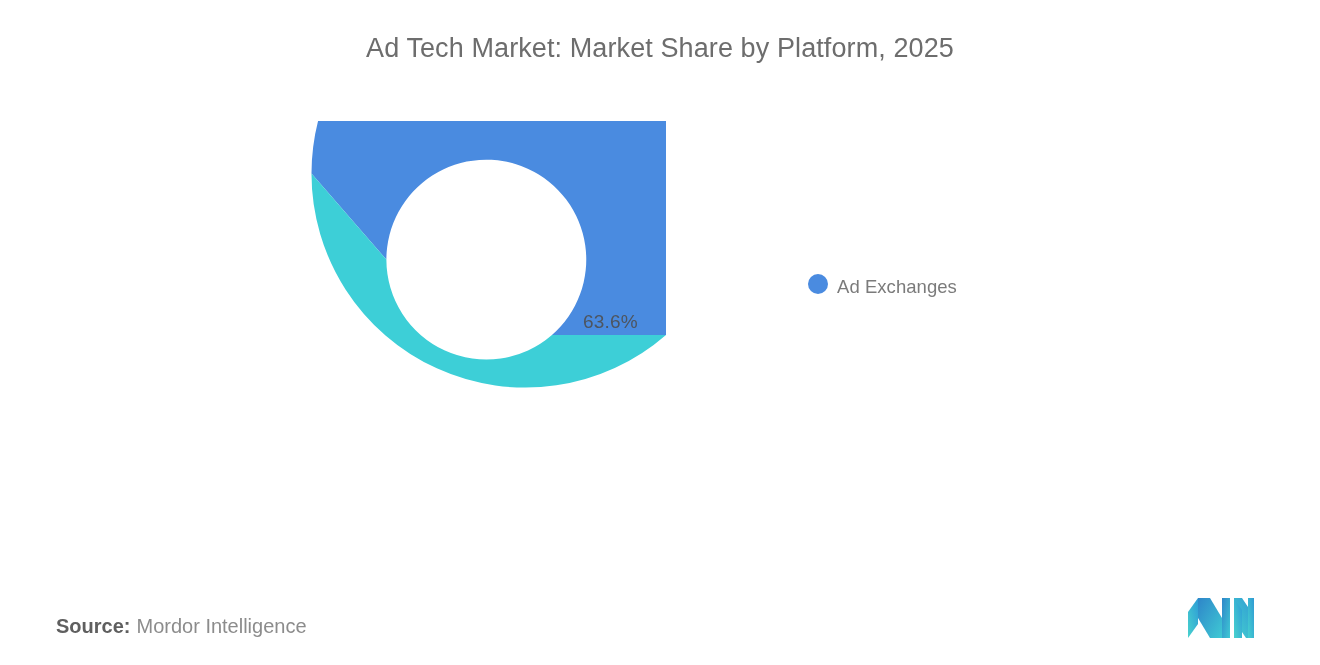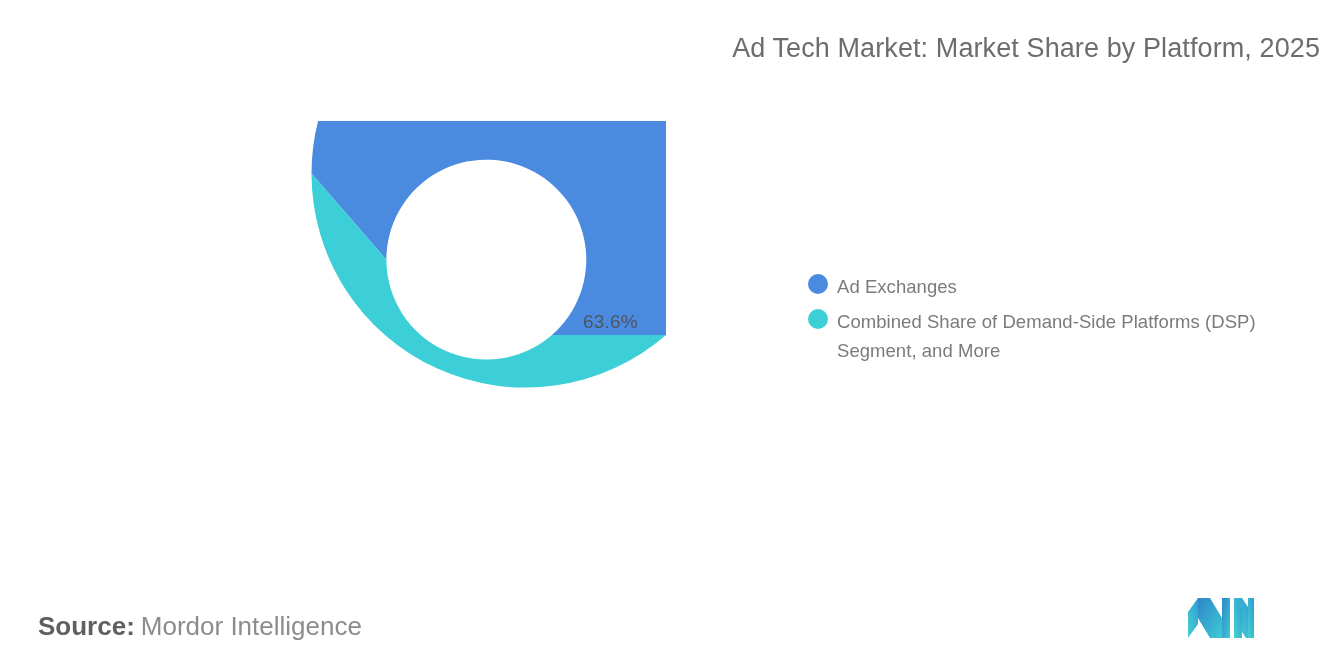--- a/index.html
+++ b/index.html
@@ -22,7 +22,7 @@
     top: 28px;
     left: 0;
     width: 1320px;
-    text-align: right;
+    text-align: center;
     font-size: 27px;
     font-weight: 400;
     color: #6d6d6d;

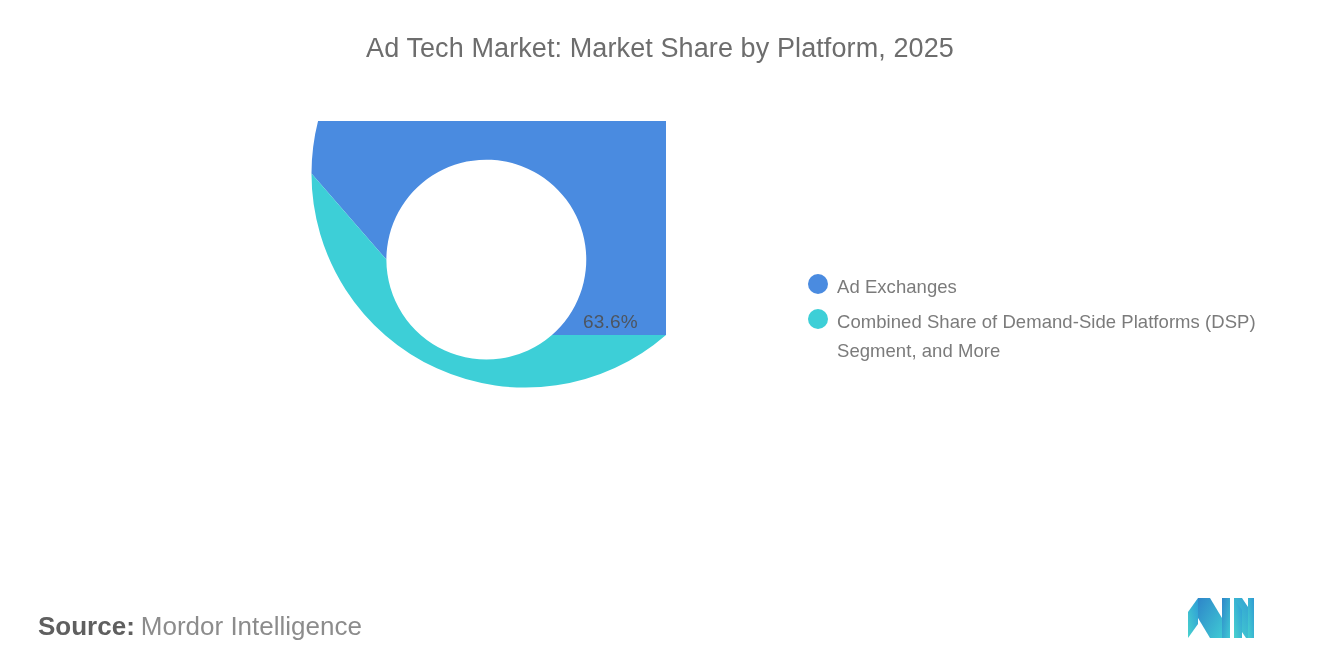--- a/index.html
+++ b/index.html
@@ -135,10 +135,6 @@
     <span class="legend-dot" style="background:#4A8BE0"></span>
     <span class="legend-label">Ad Exchanges</span>
   </div>
-  <div class="legend-row">
-    <span class="legend-dot" style="background:#3DCFD7"></span>
-    <span class="legend-label">Combined Share of Demand-Side Platforms (DSP) Segment, and More</span>
-  </div>
 </div>
 
 <div class="source">

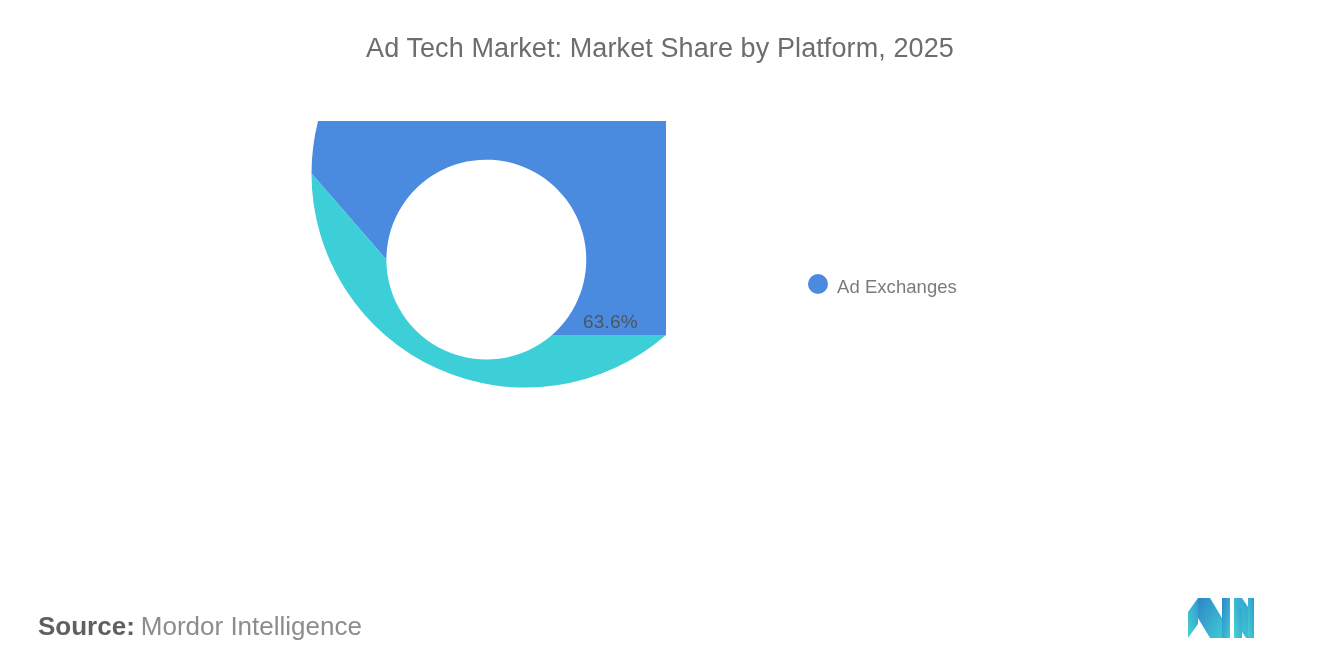--- a/index.html
+++ b/index.html
@@ -88,9 +88,9 @@
   
   .source {
     position: absolute;
-    left: 38px;
+    left: 56px;
     top: 611px;
-    font-size: 26px;
+    font-size: 20px;
     line-height: 30px;
     color: #8a8a8a;
     white-space: nowrap;

